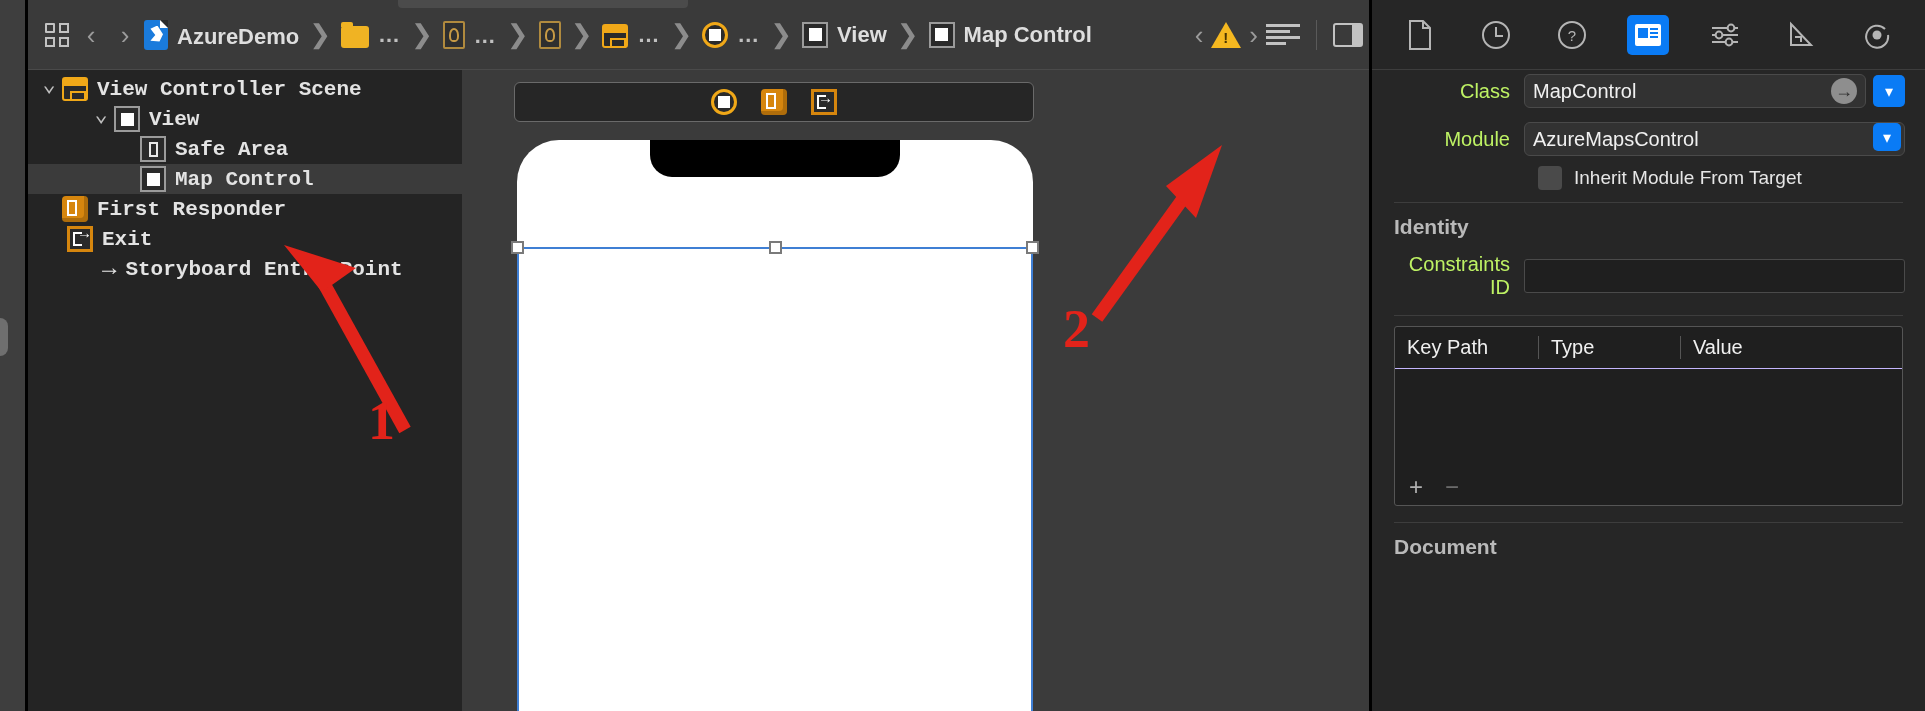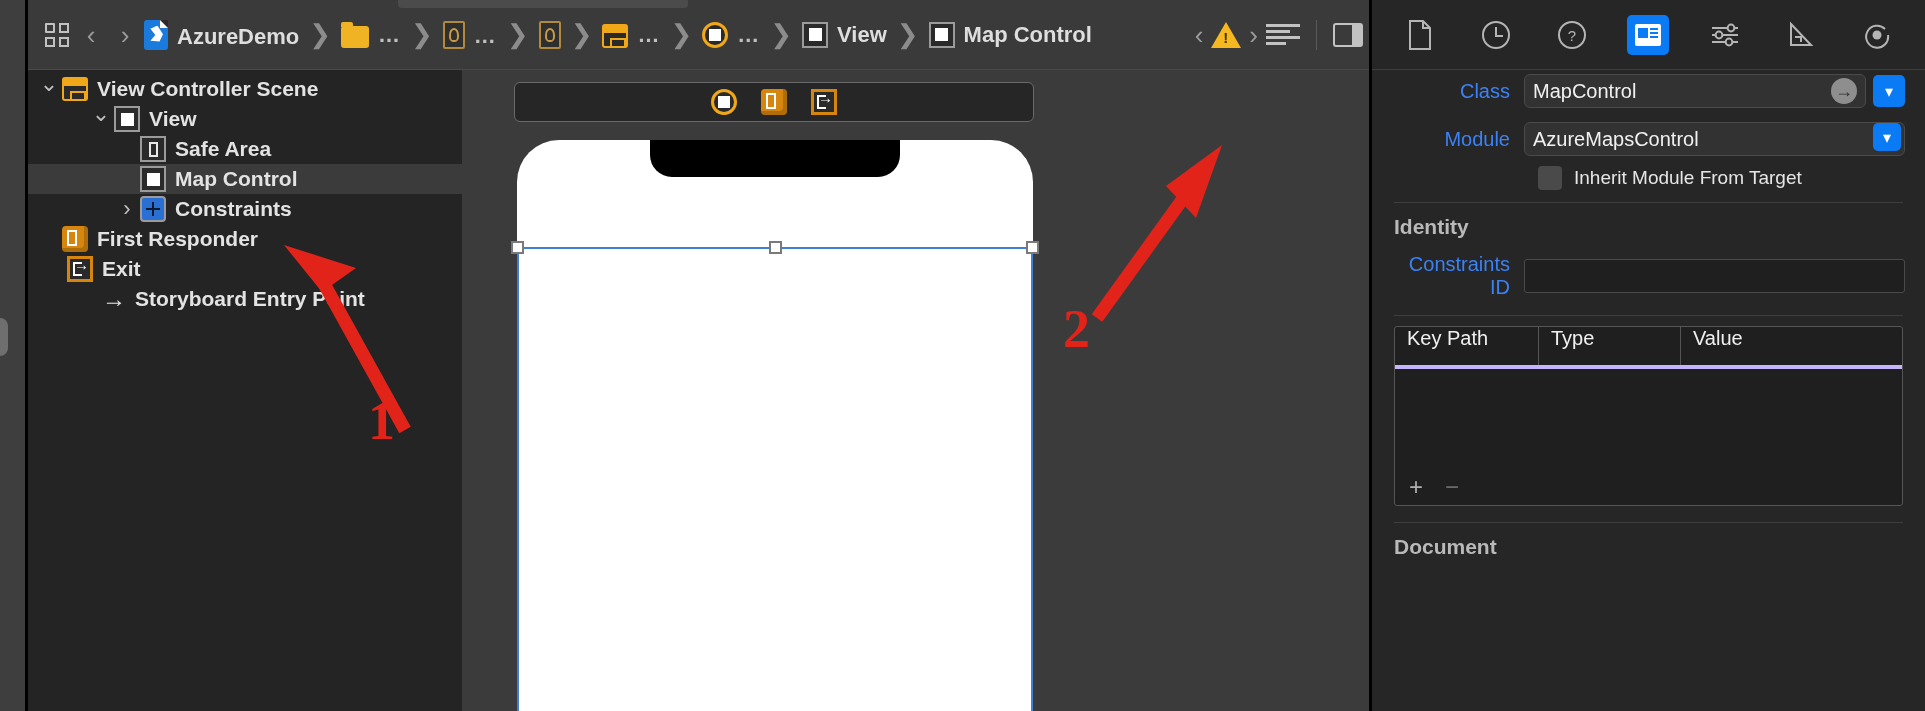--- a/index.html
+++ b/index.html
@@ -216,6 +216,7 @@
     color: #e3e3e3;
     font-size: 21px;
     white-space: nowrap;
+    font-family: Liberation Mono, monospace;
   }
   .tree-row.selected { background: #3b3b3b; }
   .tree-row .disc {

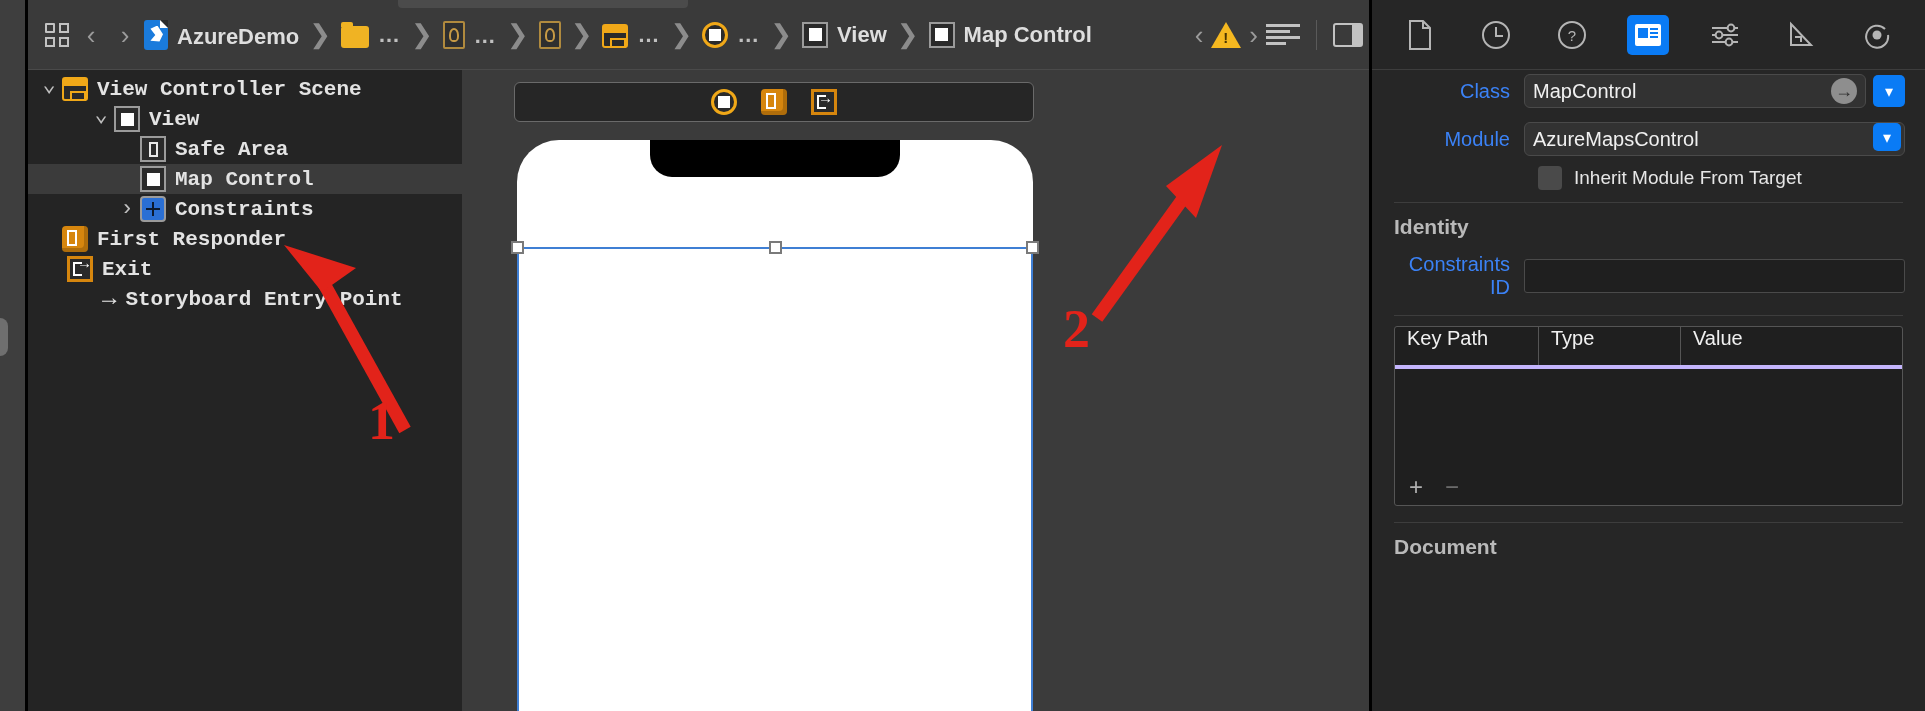--- a/index.html
+++ b/index.html
@@ -313,7 +313,7 @@
   }
   .form-lbl {
     width: 152px; text-align: right; padding-right: 14px;
-    color: #3b82f6; font-size: 20px; flex:0 0 auto;padding-left:21px;
+    color: #bef264; font-size: 20px; flex:0 0 auto;padding-left:21px;
   }
   .field {
     flex: 1; height: 34px;

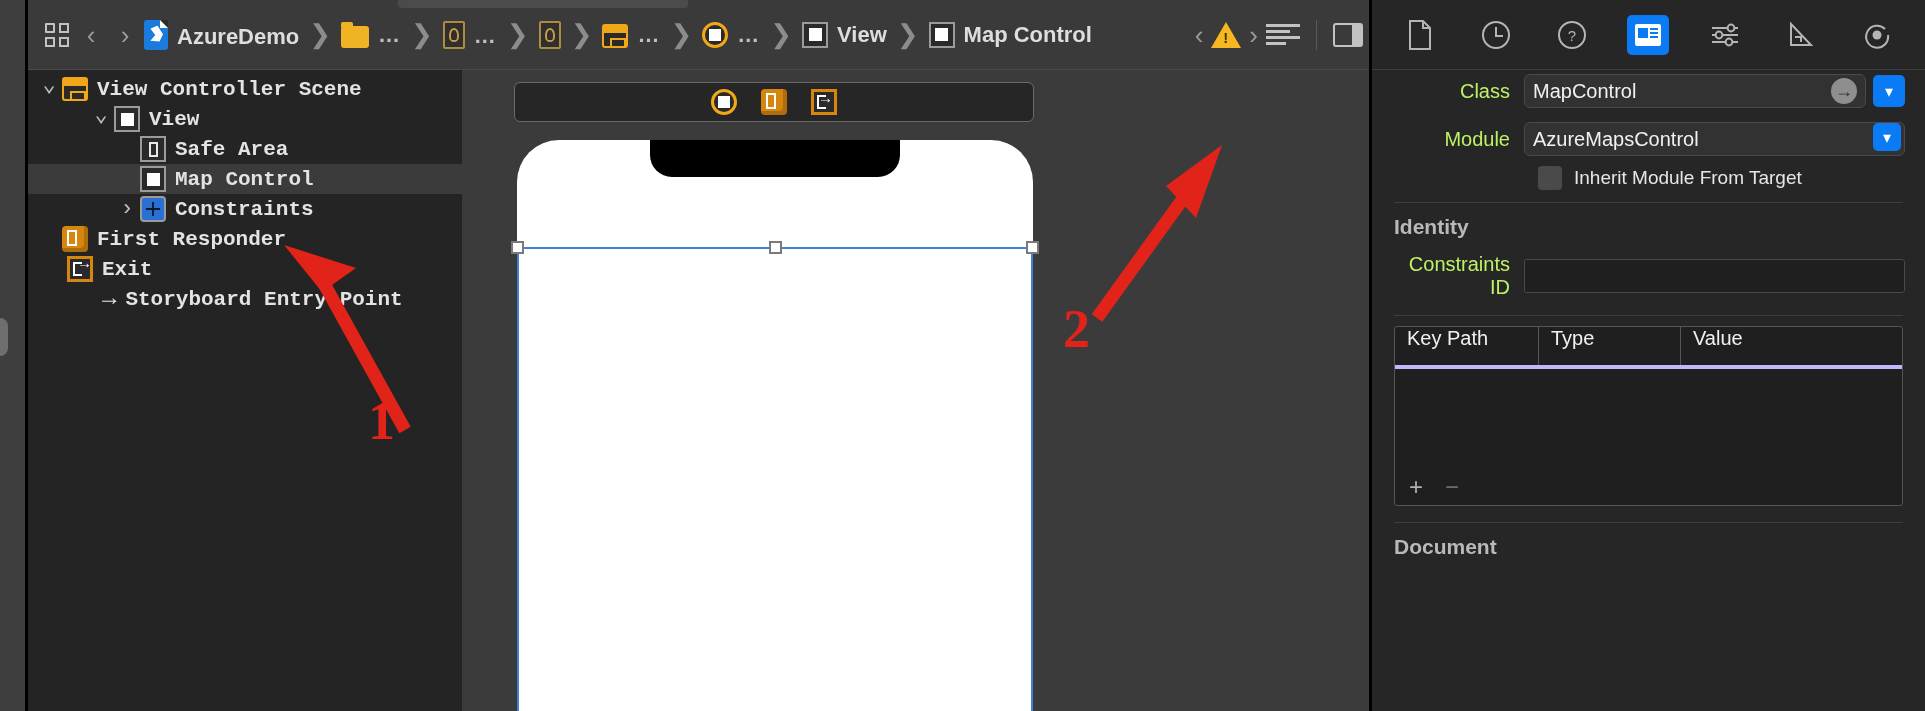--- a/index.html
+++ b/index.html
@@ -512,11 +512,6 @@
           <span class="tw-lbl">Map Control</span>
         </div>
 
-        <div class="tree-row depth3b">
-          <span class="disc closed"></span>
-          <span class="ico ico-constraint tw-ico"></span>
-          <span class="tw-lbl">Constraints</span>
-        </div>
 
         <div class="tree-row depth2" style="padding-left:34px">
           <span class="ico ico-responder tw-ico">

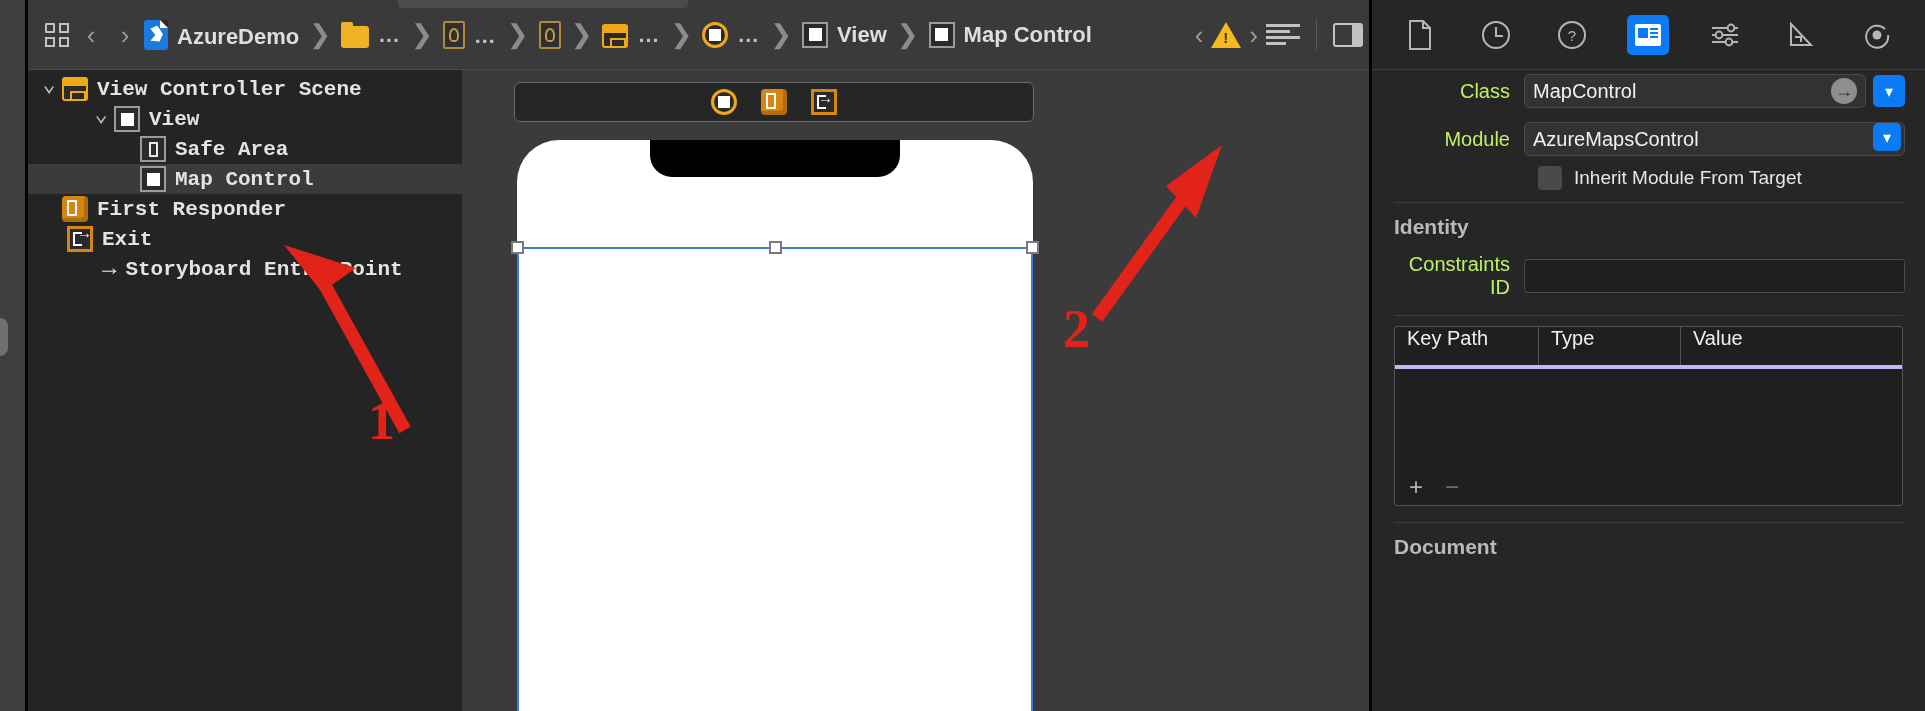--- a/index.html
+++ b/index.html
@@ -358,8 +358,8 @@
     display: flex; flex-direction: column;
   }
   .attr-head {
-    display: flex; height: 42px; 
-    border-bottom: 4px solid #c4b5fd;
+    display: flex; height: 42px; align-items: center;
+    border-bottom: 1px solid #c4b5fd;
   }
   .attr-head .c { color:#f0f0f0; font-size:20px; padding-left:12px; }
   .attr-head .c1 { width: 143px; }

